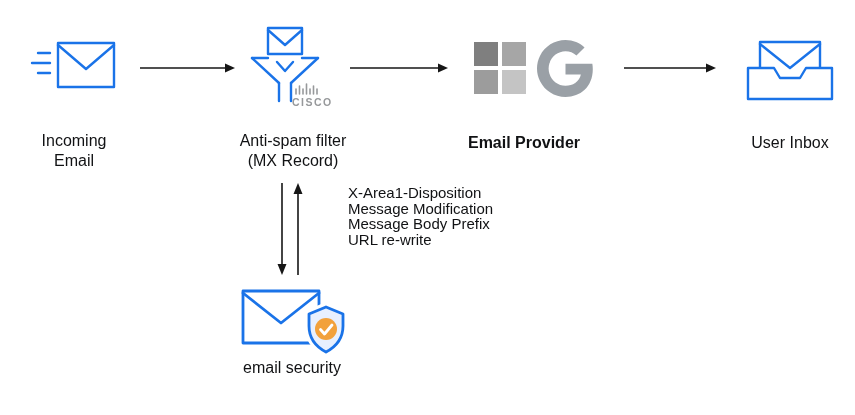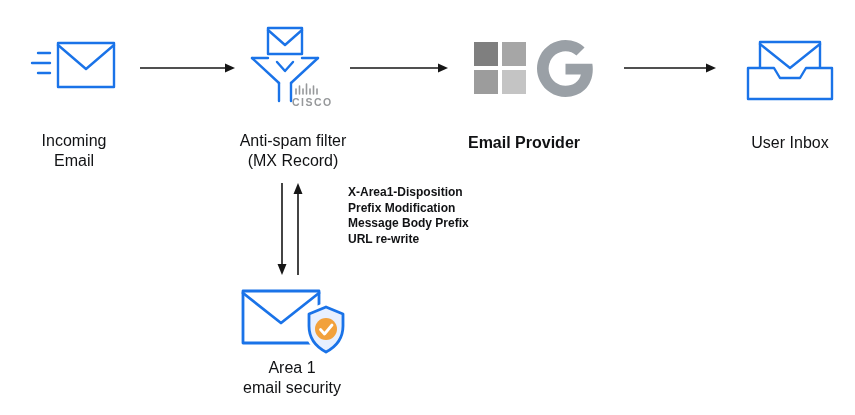--- a/index.html
+++ b/index.html
@@ -23,7 +23,7 @@
     font-size:16px;line-height:1.28;text-align:center;color:var(--text-dark);
   }
   .annotation{
-    font-size:12px;line-height:15.5px;color:var(--text-dark);text-align:left;font-weight:bold;
+    font-size:15px;line-height:15.5px;color:var(--text-dark);text-align:left;
   }
   
   .blue{stroke:var(--envelope-blue);fill:none;stroke-width:2.4;stroke-linecap:round;stroke-linejoin:round;}

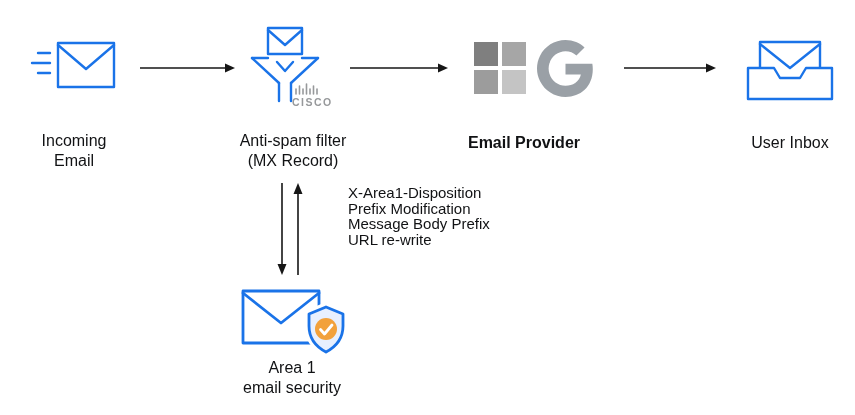--- a/index.html
+++ b/index.html
@@ -158,7 +158,7 @@
 
   <div class="abs annotation" style="left:348px;top:185px;">
     <div>X-Area1-Disposition</div>
-    <div>Prefix Modification</div>
+    <div>Message Modification</div>
     <div>Message Body Prefix</div>
     <div>URL re-write</div>
   </div>

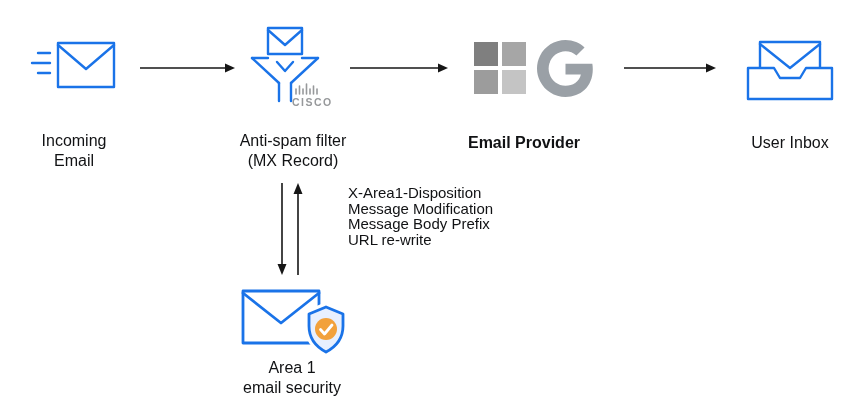--- a/index.html
+++ b/index.html
@@ -178,7 +178,6 @@
     </svg>
   </div>
   <div class="abs node-label" style="left:236px;top:358px;width:112px;">
-    <div>Area 1</div>
     <div>email security</div>
   </div>
 

